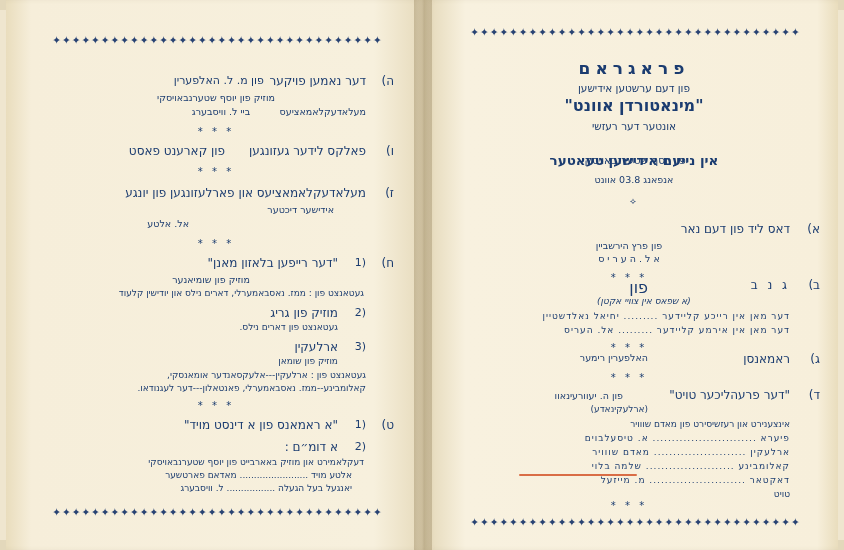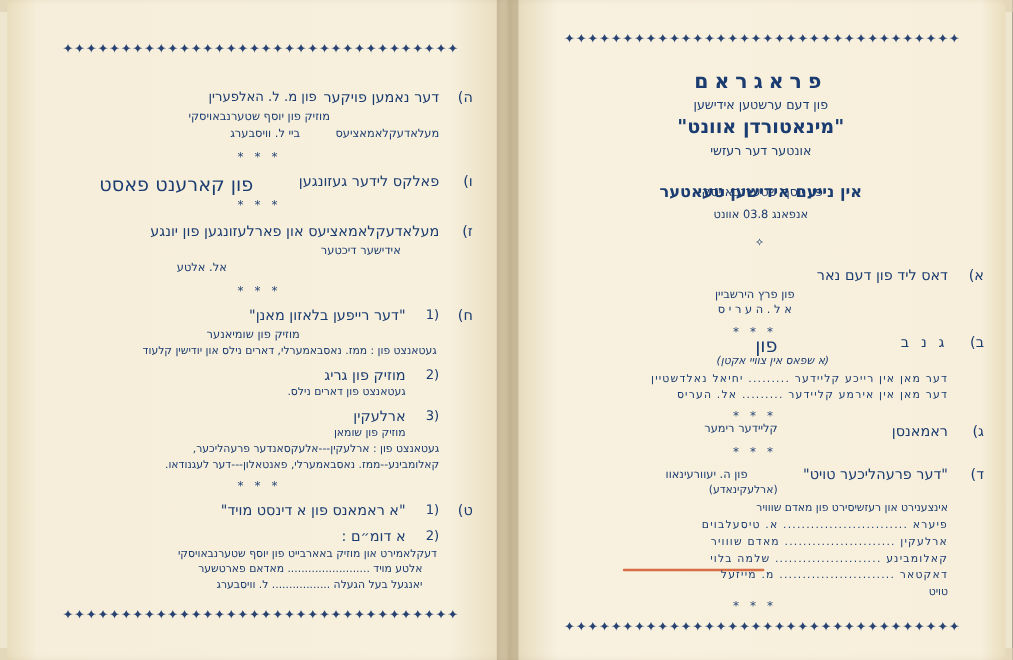--- a/index.html
+++ b/index.html
@@ -136,7 +136,7 @@
 
     <div class="text rt r-item" style="right:30px; top:144px; width:360px; font-size:12px;">ו)</div>
     <div class="text rt r-item" style="right:58px; top:144px; width:300px; font-size:12px;">פאלקס לידער געזונגען</div>
-    <div class="text rt r-item" style="right:213px; top:144px; width:170px; font-size:16px;">פון קארענט פאסט</div>
+    <div class="text rt r-item" style="right:199px; top:144px; width:170px; font-size:12px;">פון קארענט פאסט</div>
 
     <div class="text ctr stars" style="left:150px; top:166px; width:120px;">* * *</div>
 

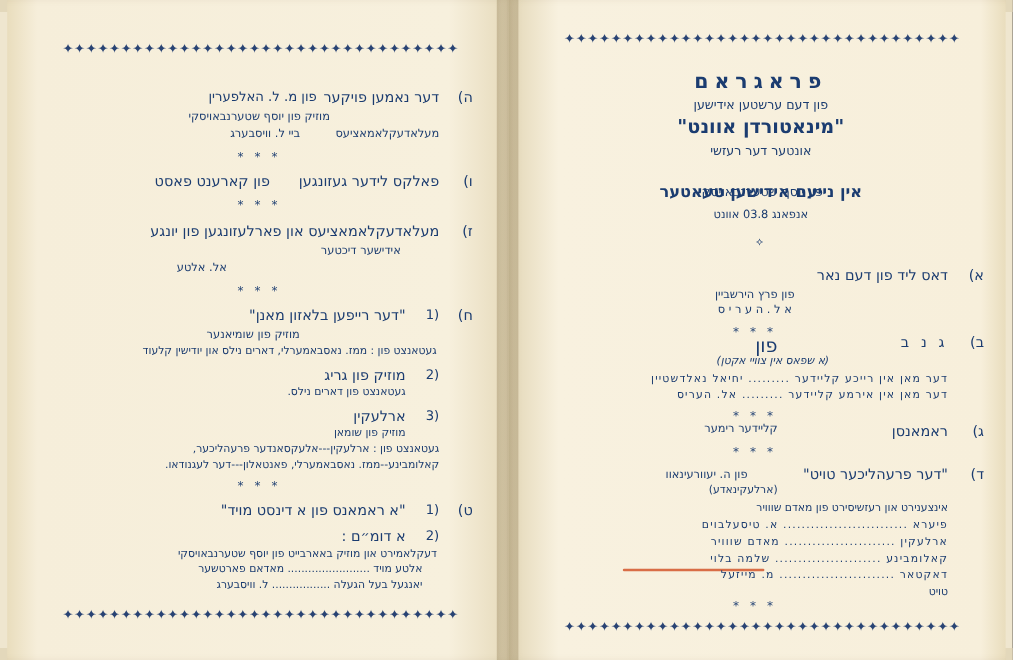--- a/index.html
+++ b/index.html
@@ -210,7 +210,7 @@
 
     <div class="text rt r-item" style="right:18px; top:352px; width:370px; font-size:12px;">ג)</div>
     <div class="text rt r-item" style="right:48px; top:352px; width:200px; font-size:12px;">ראמאנסן</div>
-    <div class="text rt r-small" style="right:190px; top:352px; width:180px;">קליידער רימער</div>
+    <div class="text rt r-small" style="right:190px; top:352px; width:180px;">האלפערין רימער</div>
 
     <div class="text ctr stars" style="left:145px; top:372px; width:120px;">* * *</div>
 

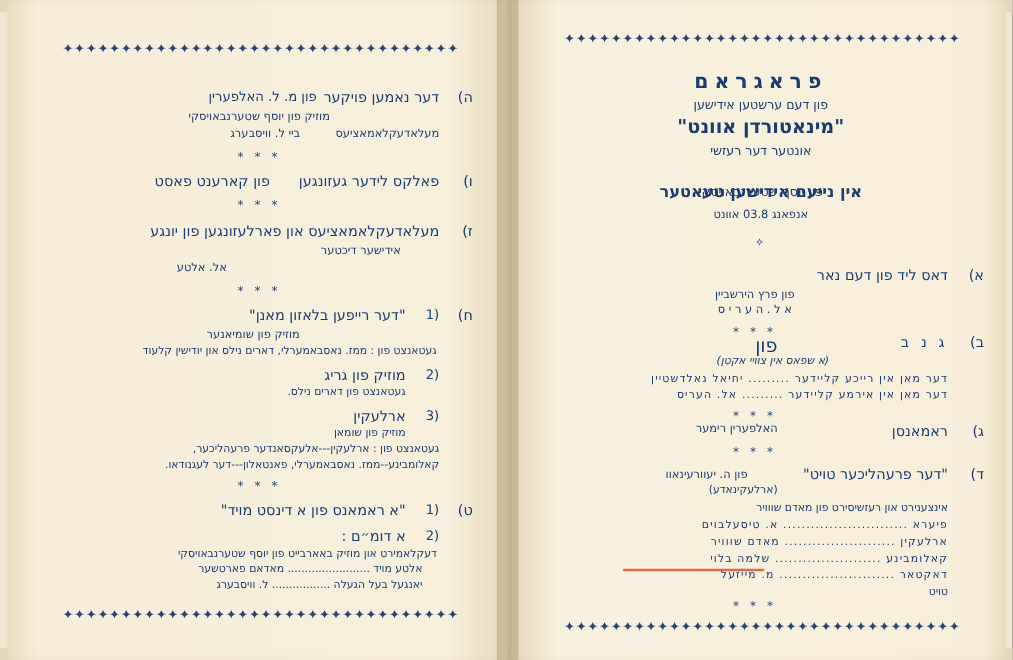--- a/index.html
+++ b/index.html
@@ -160,7 +160,7 @@
     <div class="text rt r-item" style="right:58px; top:340px; width:40px; font-size:11px;">(3</div>
     <div class="text rt r-item" style="right:86px; top:340px; width:200px; font-size:12px;">ארלעקין</div>
     <div class="text rt r-tiny" style="right:86px; top:356px; width:250px;">מוזיק פון שומאן</div>
-    <div class="text rt r-tiny" style="right:58px; top:370px; width:320px;">געטאנצט פון :  ארלעקין---אלעקסאנדער פרעהליכער,</div>
+    <div class="text rt r-tiny" style="right:58px; top:370px; width:320px;">געטאנצט פון :  ארלעקין---אלעקסאנדער אומאנסקי,</div>
     <div class="text rt r-tiny" style="right:58px; top:383px; width:320px;">קאלומבינע--ממז. נאסבאמערלי, פאנטאלון---דער לעגנודאו.</div>
 
     <div class="text ctr stars" style="left:150px; top:400px; width:120px;">* * *</div>

